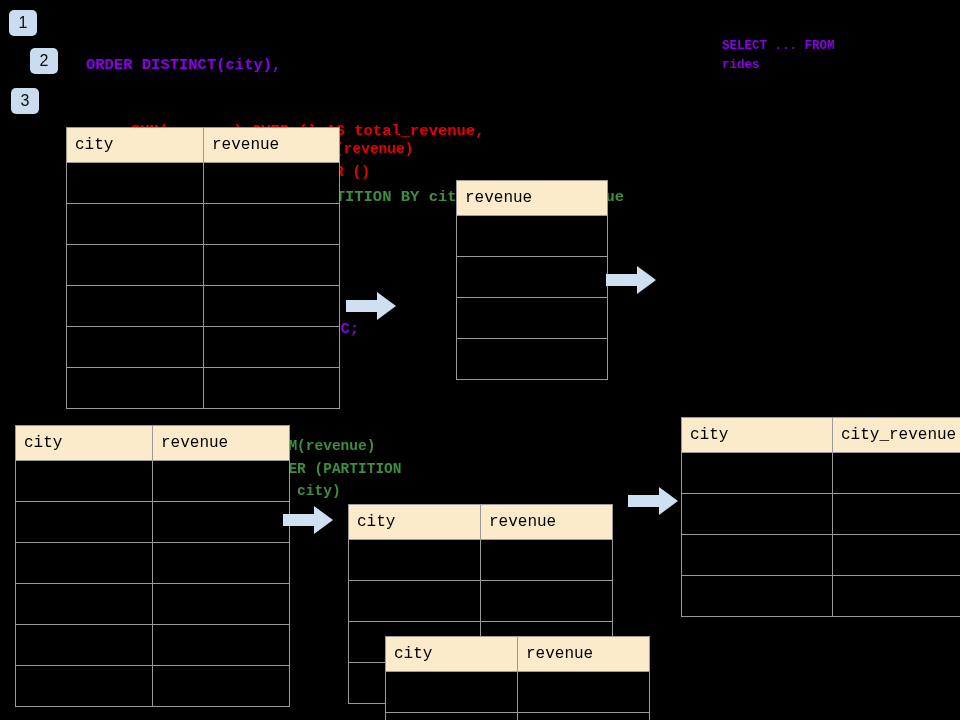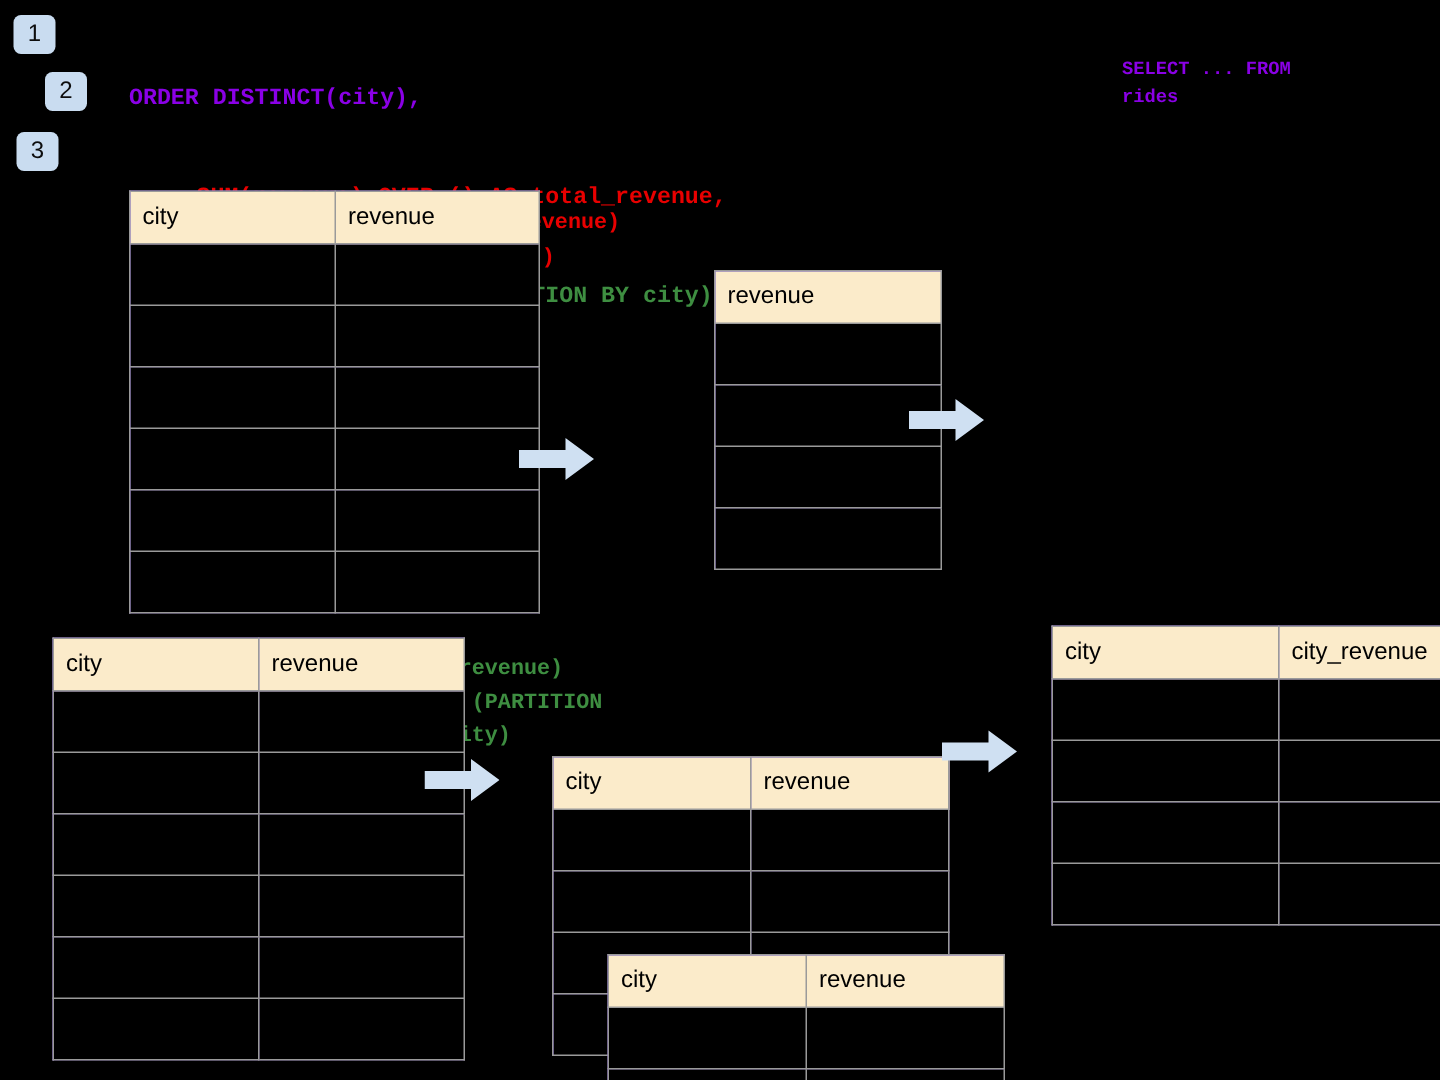--- a/index.html
+++ b/index.html
@@ -122,7 +122,7 @@
     <div class="code-line c-purple" style="padding-left:22px;">ORDER by city_revenue DESC;</div>
   </div>
 
-  <div class="annot small c-purple" style="left:748px; top:37px;">SELECT ... FROM
+  <div class="annot small c-purple" style="left:722px; top:37px;">SELECT ... FROM
 rides</div>
 
   <div class="annot c-red" style="left:309px; top:138px;">SUM(revenue)

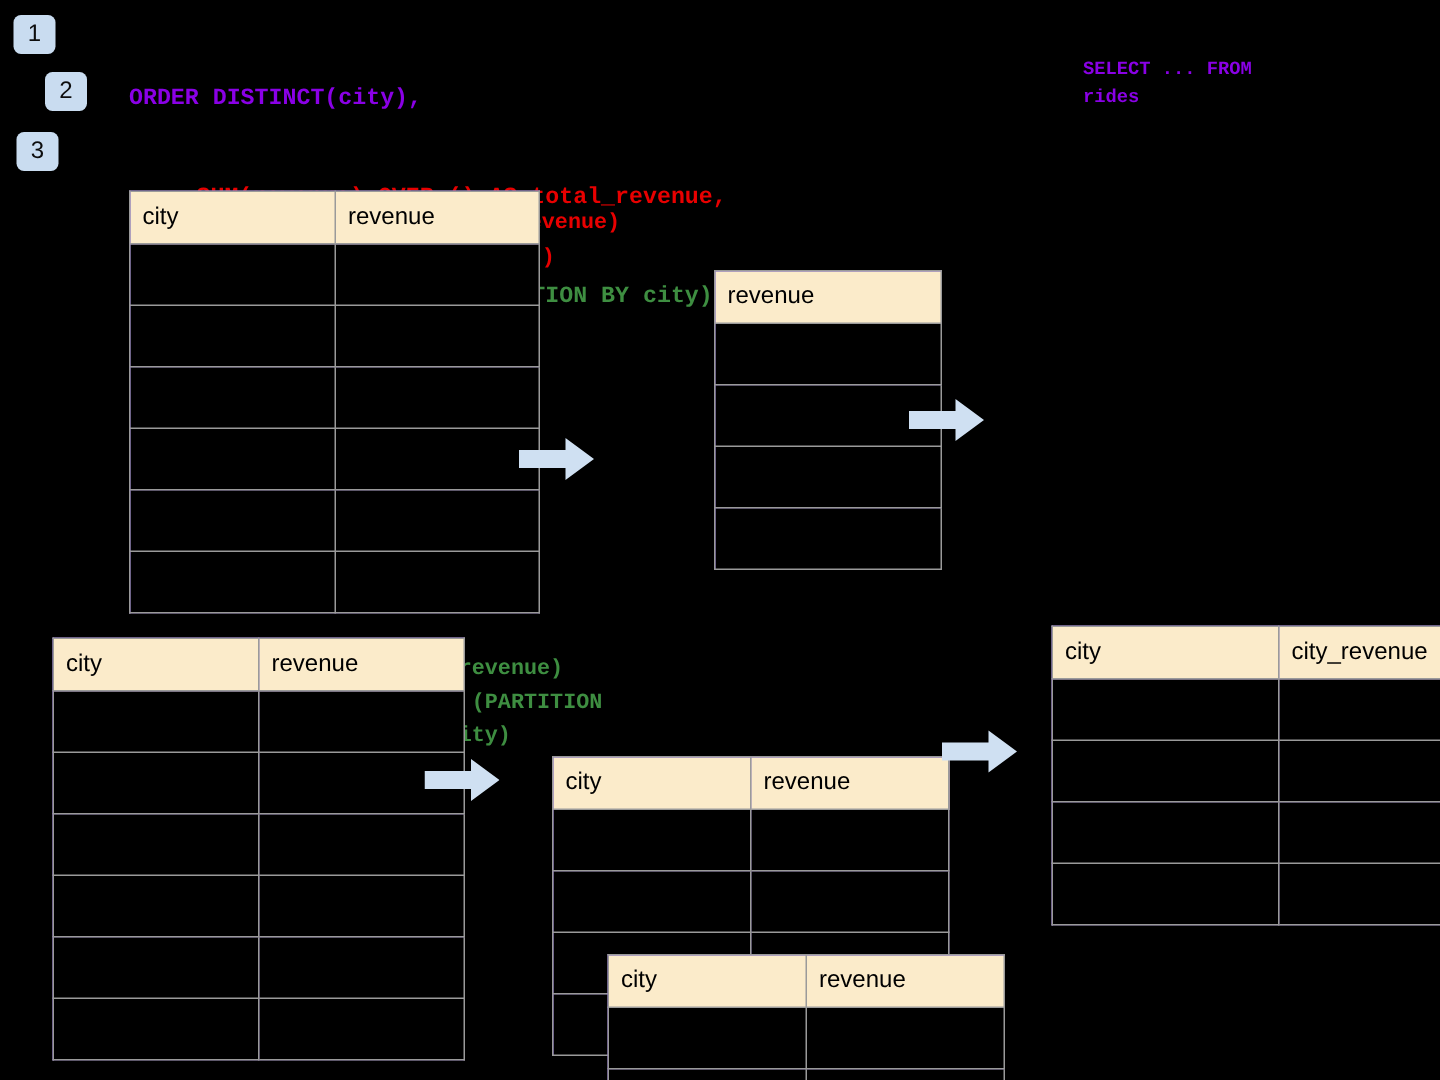--- a/index.html
+++ b/index.html
@@ -67,9 +67,8 @@
     position: absolute;
     border-collapse: collapse;
     table-layout: fixed;
-    background: #8b5cf6;
-    font-family: Liberation Sans, sans-serif;
-    margin-left: 20px;
+    background: #fde047;
+    font-family: Liberation Mono, monospace;
   }
   .tbl td, .tbl th {
     border: 1px solid #9a9a9a;

